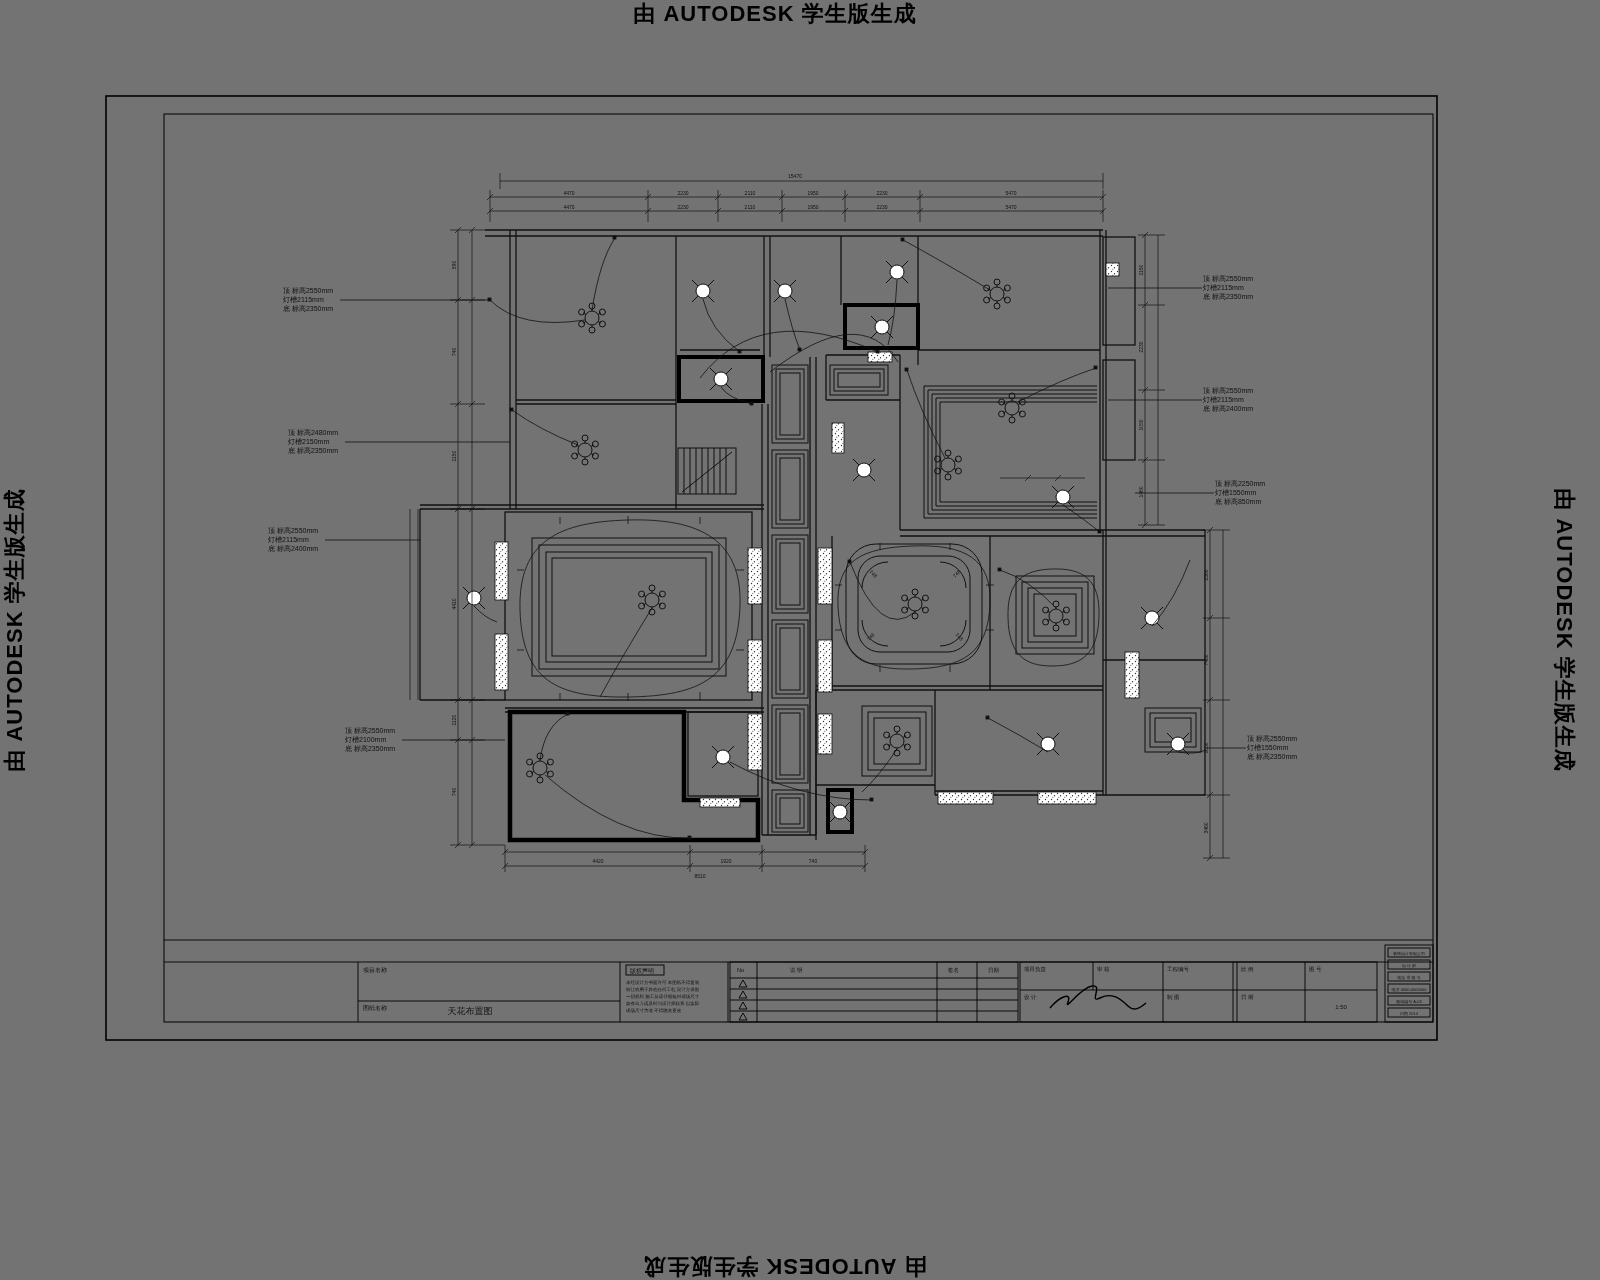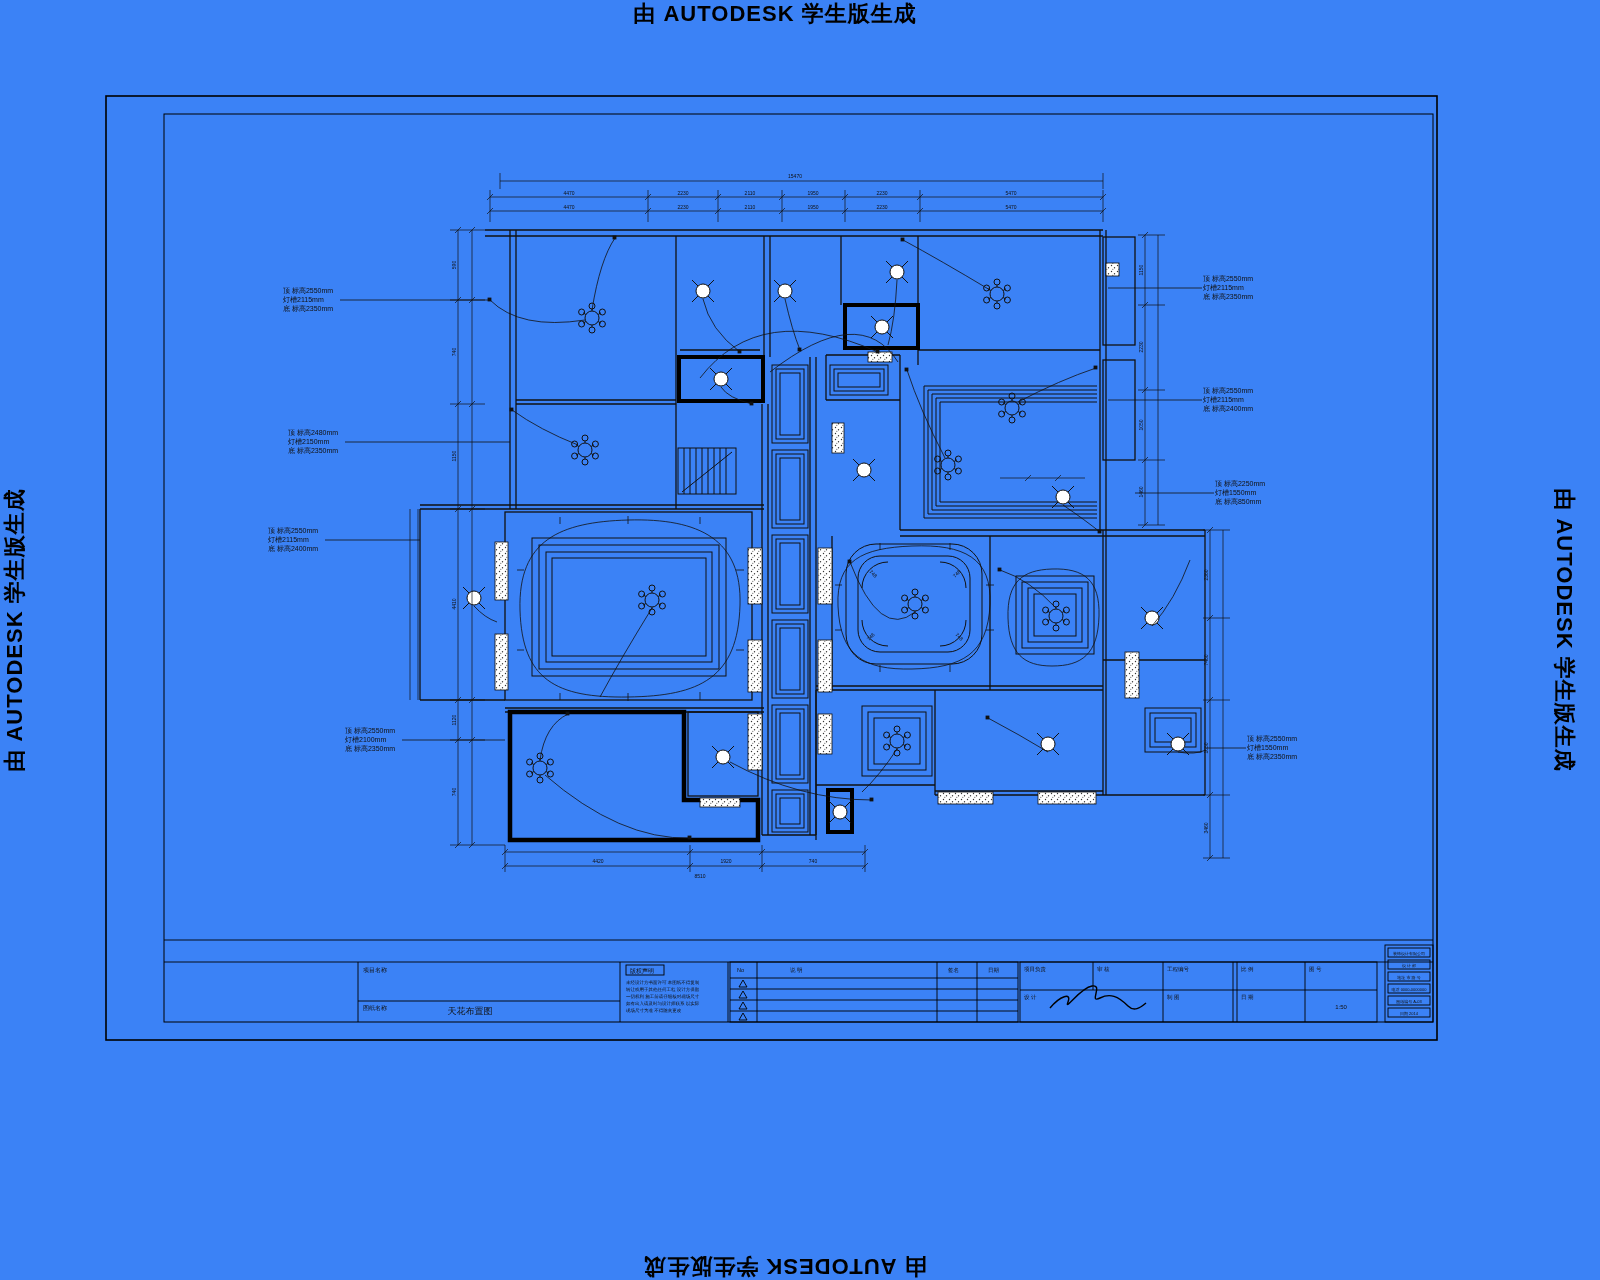--- a/index.html
+++ b/index.html
@@ -3,7 +3,7 @@
 <meta charset="utf-8">
 <style>
   html,body{margin:0;padding:0;background:#fff;}
-  #page{position:relative;width:1600px;height:1280px;background:#3b82f6;overflow:hidden;
+  #page{position:relative;width:1600px;height:1280px;background:#737373;overflow:hidden;
         font-family:"Liberation Sans",sans-serif;color:#000;}
   .wm{position:absolute;white-space:nowrap;font-weight:bold;font-size:22px;letter-spacing:1px;color:#000;}
   .wm-top{left:775px;top:14px;transform:translate(-50%,-50%);}

